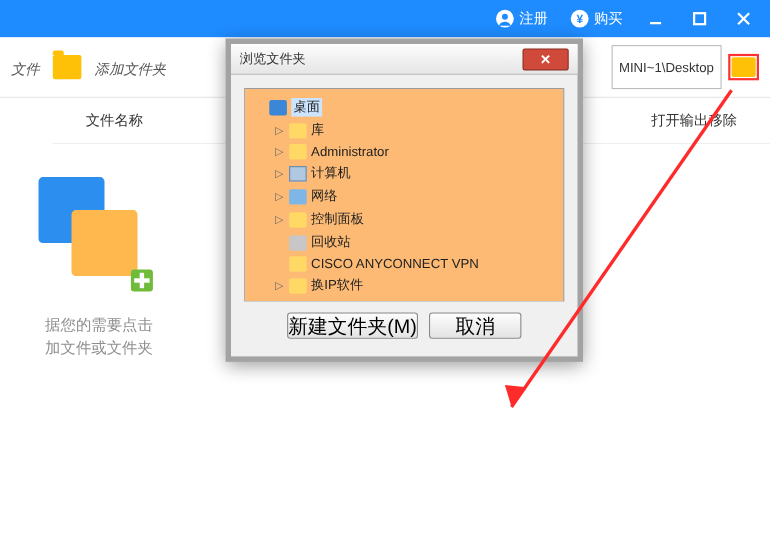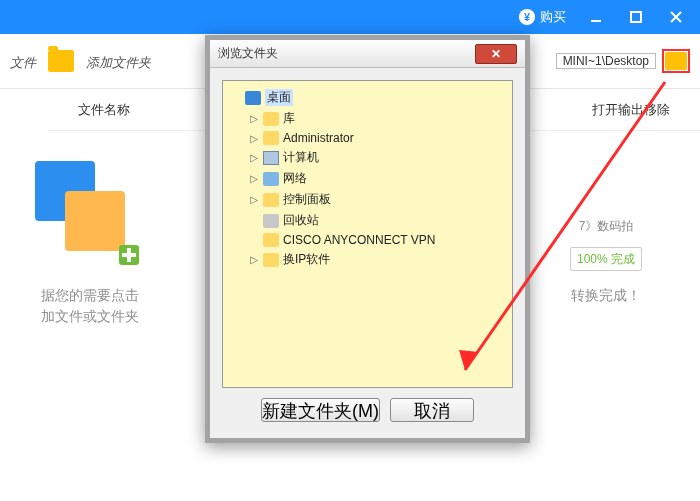--- a/index.html
+++ b/index.html
@@ -73,6 +73,16 @@
     <span class="icon">
         <svg viewBox="0 0 20 20" width="18" height="18">
           <circle cx="10" cy="10" r="9" fill="#fff"></circle>
+          <circle cx="10" cy="8" r="3" fill="#1e8bff"></circle>
+          <path d="M4 17c1-3 4-4 6-4s5 1 6 4" fill="#1e8bff"></path>
+        </svg>
+      </span>
+    <span>注册</span>
+  </div>
+  <div class="item">
+    <span class="icon">
+        <svg viewBox="0 0 20 20" width="18" height="18">
+          <circle cx="10" cy="10" r="9" fill="#fff"></circle>
           <text x="10" y="14" text-anchor="middle" font-size="12" fill="#1e8bff" font-weight="bold">¥</text>
         </svg>
       </span>

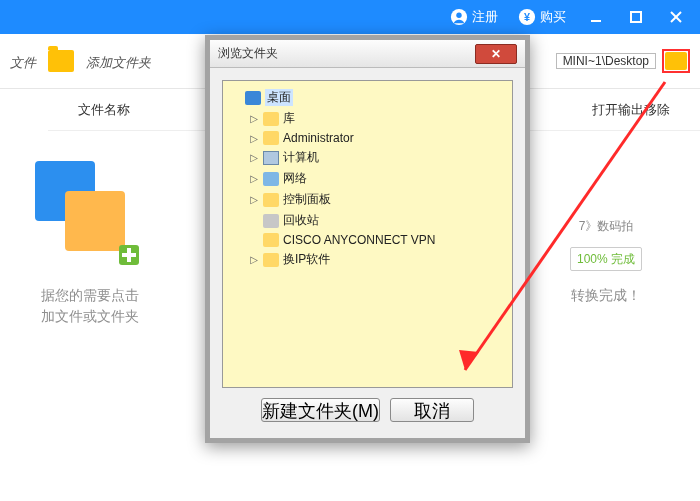--- a/index.html
+++ b/index.html
@@ -13,7 +13,7 @@
   .toolbar .folder-icon { width: 26px; height: 22px; background: #ffc107; border-radius: 2px; position: relative; }
   .toolbar .folder-icon::before { content: ""; position: absolute; left: 0; top: -4px; width: 10px; height: 4px; background: #ffc107; border-radius: 2px 2px 0 0; }
   .toolbar .right { margin-left: auto; display: flex; align-items: center; gap: 6px; }
-  .toolbar .pathbox { border: 1px solid #bbb; background: #fff; height: 16px; padding: 0 6px; font-size: 12px; display: flex; align-items: center; color: #333; }
+  .toolbar .pathbox { border: 1px solid #bbb; background: #fff; height: 40px; padding: 0 6px; font-size: 12px; display: flex; align-items: center; color: #333; }
   .toolbar .browse { width: 28px; height: 24px; border: 2px solid #ff3030; position: relative; }
   .toolbar .browse-inner { width: 22px; height: 18px; background: #ffc107; border-radius: 2px; margin: 1px auto; }
   .header-row { display: flex; align-items: center; padding: 10px 30px; color: #333; height: 42px; border-bottom: 1px solid #eee; margin-left: 48px; }

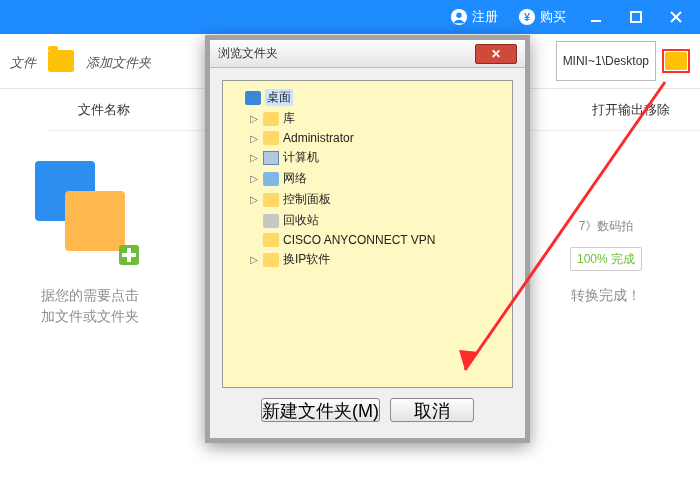--- a/index.html
+++ b/index.html
@@ -43,7 +43,7 @@
   .dialog .dlg-title .t { flex: 1; font-size: 12px; color: #333; }
   .dialog .dlg-close { width: 42px; height: 20px; background: #d04a3c; border: 1px solid #8a2c22; border-radius: 2px; display: flex; align-items: center; justify-content: center; color: #fff; font-weight: bold; font-size: 12px; }
   .dialog .body { padding: 12px; }
-  .dialog .tree { border: 1px solid #999; background: #fef9c3; height: 308px; padding: 6px 4px; overflow: auto; }
+  .dialog .tree { border: 1px solid #999; background: #fdba74; height: 194px; padding: 6px 4px; overflow: auto; }
   .tree ul { list-style: none; }
   .tree li { padding: 2px 0; display: flex; align-items: center; gap: 4px; white-space: nowrap; }
   .tree .lvl1 { padding-left: 4px; }

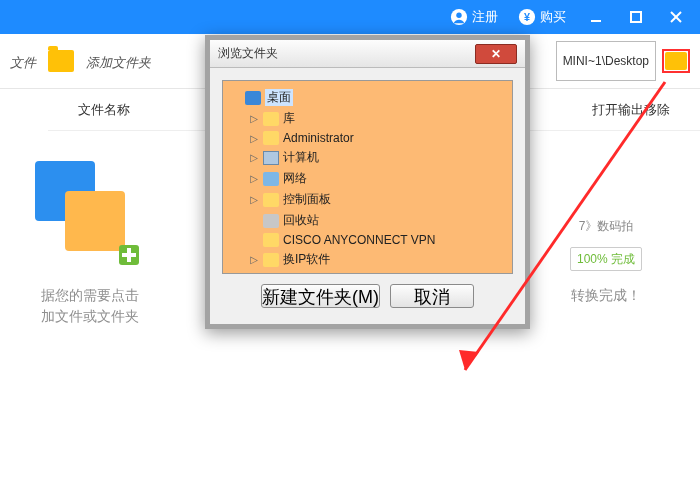--- a/index.html
+++ b/index.html
@@ -165,16 +165,6 @@
 
   <div style="flex:1"></div>
 
-  <div class="card" style="margin-right:-6px">
-    <div style="height:110px;display:flex;flex-direction:column;justify-content:flex-end;align-items:center;gap:4px">
-      <div style="font-size:12px;color:#888">7》数码拍</div>
-      <div class="progress-label">
-        <span>100%</span>
-        <span>完成</span>
-      </div>
-    </div>
-    <div class="hint">转换完成！</div>
-  </div>
 </div>
 
 <div class="dialog">

